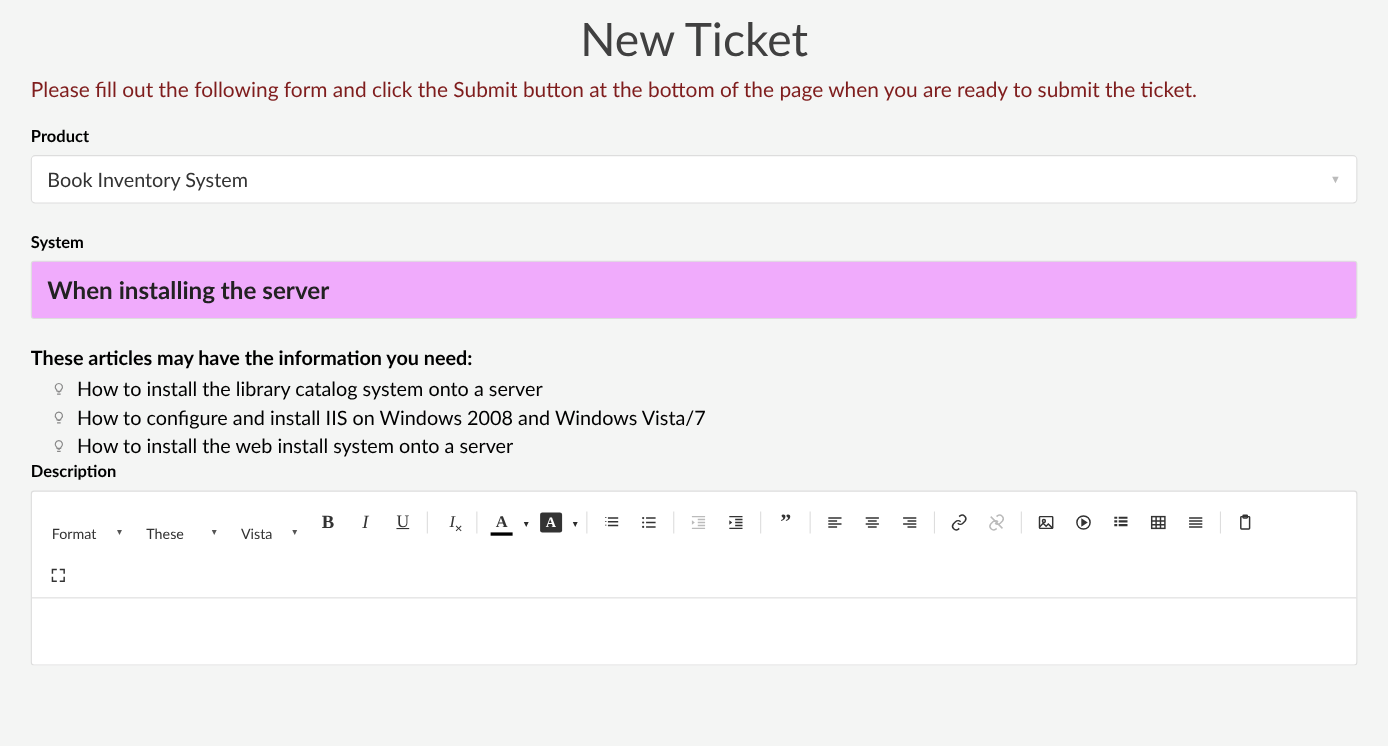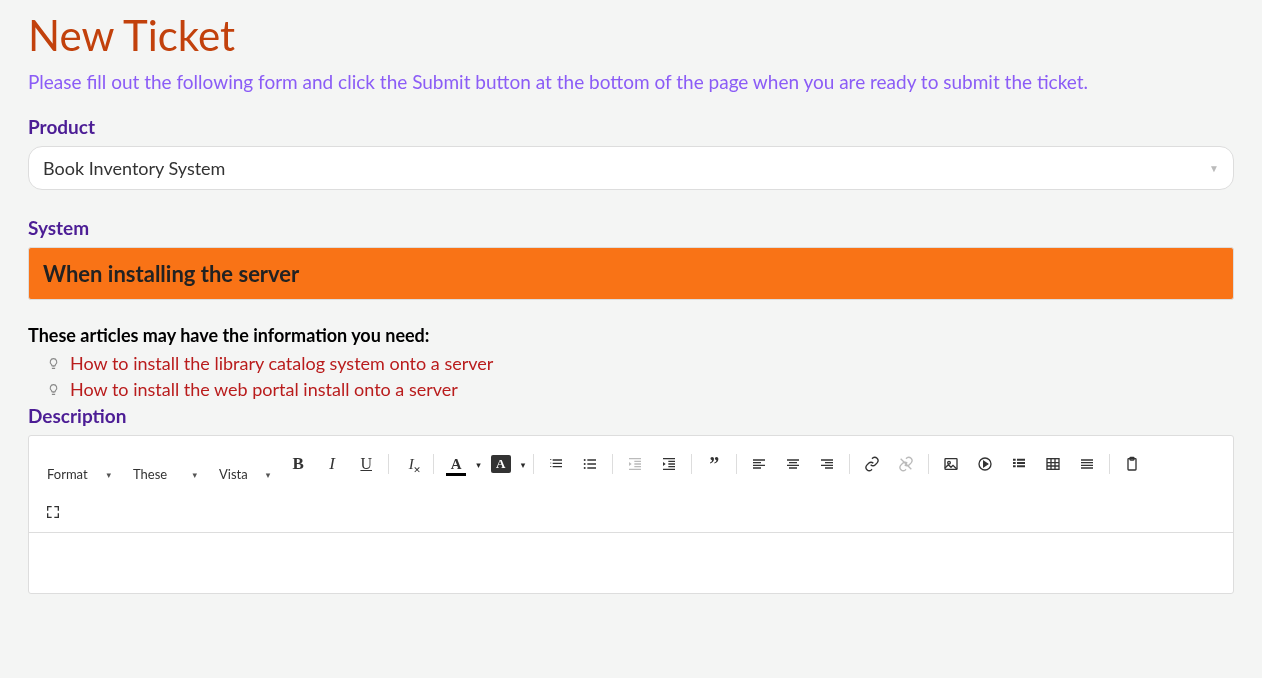--- a/index.html
+++ b/index.html
@@ -11,10 +11,11 @@
     width: 1262px;
   }
   h1.page-title {
-    color: #c2410c;
+    color: #404040;
     font-size: 42px;
     font-weight: 400;
     margin-bottom: 10px;
+    text-align: center;
   }
   .intro {
     color: #8b5cf6;

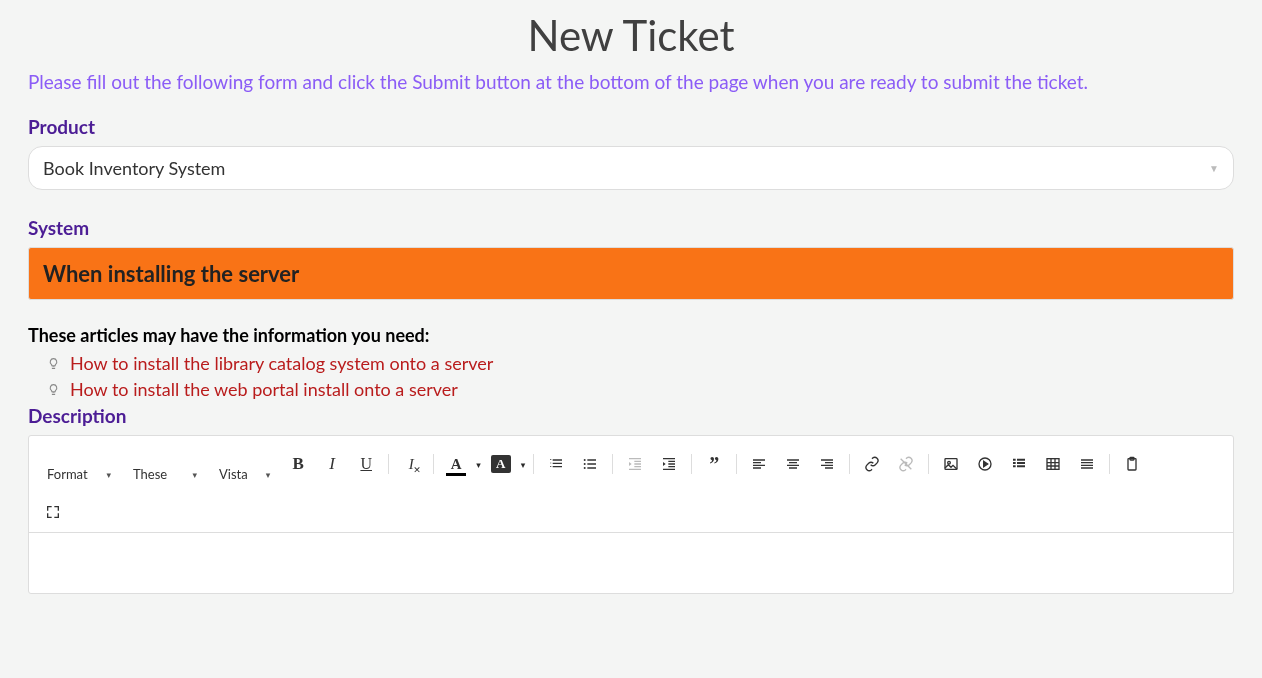--- a/index.html
+++ b/index.html
@@ -18,7 +18,7 @@
     text-align: center;
   }
   .intro {
-    color: #8b5cf6;
+    color: #7f1d1d;
     font-size: 19px;
     margin-bottom: 22px;
   }

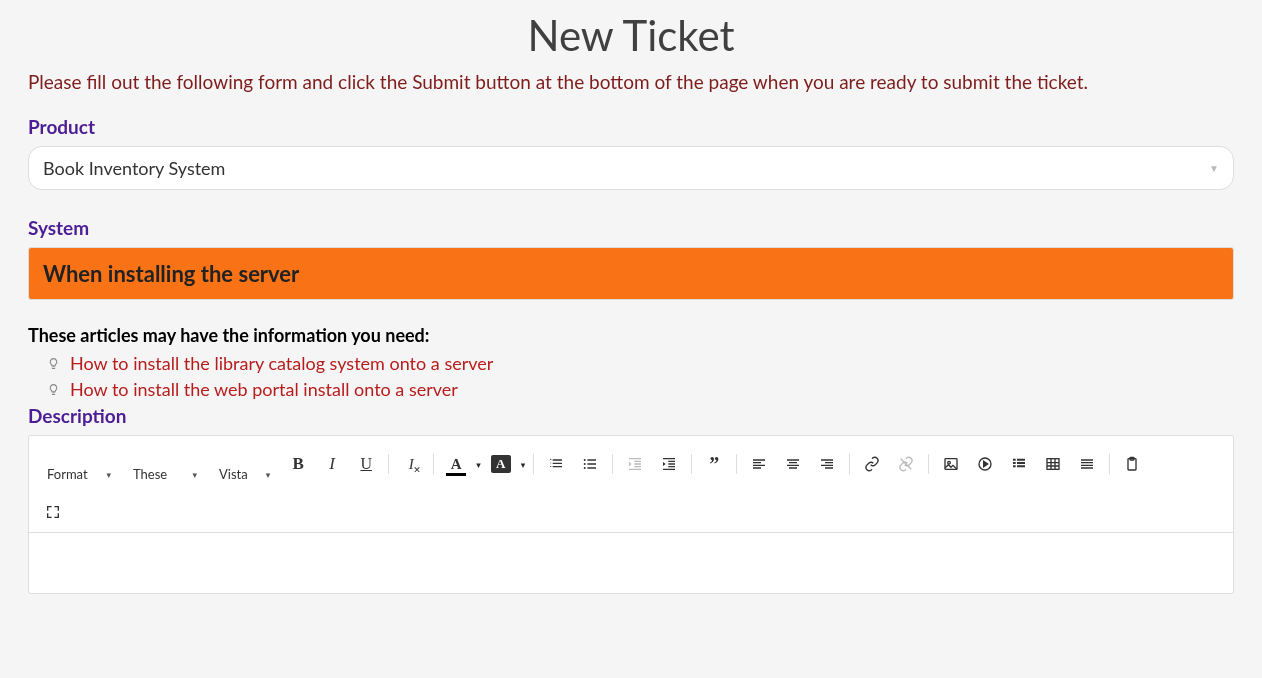--- a/index.html
+++ b/index.html
@@ -24,8 +24,8 @@
   }
   .field-label {
     font-weight: 700;
-    font-size: 19px;
-    color: #4c1d95;
+    font-size: 15px;
+    color: #000000;
     margin-bottom: 8px;
   }
   .select-box {

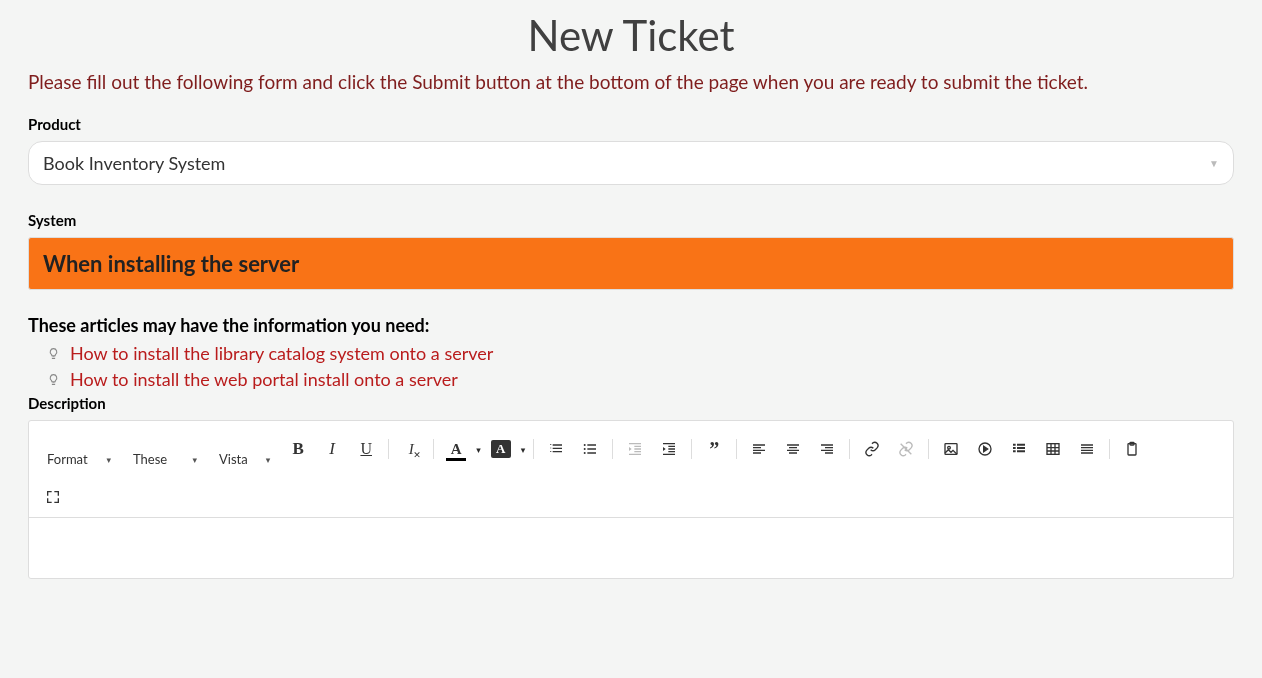--- a/index.html
+++ b/index.html
@@ -31,7 +31,7 @@
   .select-box {
     background: #fff;
     border: 1px solid #ddd;
-    border-radius: 14px;
+    border-radius: 4px;
     padding: 10px 14px;
     font-size: 18px;
     color: #333;

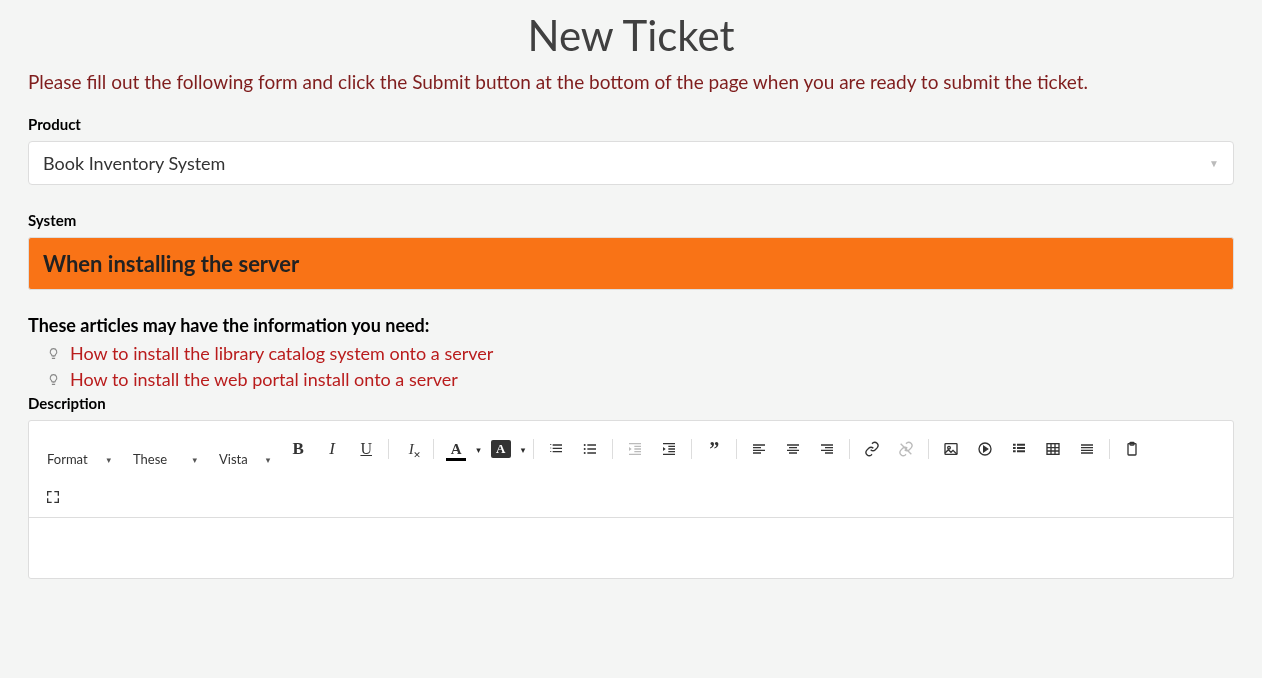--- a/index.html
+++ b/index.html
@@ -47,7 +47,7 @@
   }
   .text-input {
     width: 100%;
-    background: #f97316;
+    background: #f0abfc;
     border: 1px solid #ddd;
     border-radius: 3px;
     padding: 12px 14px;

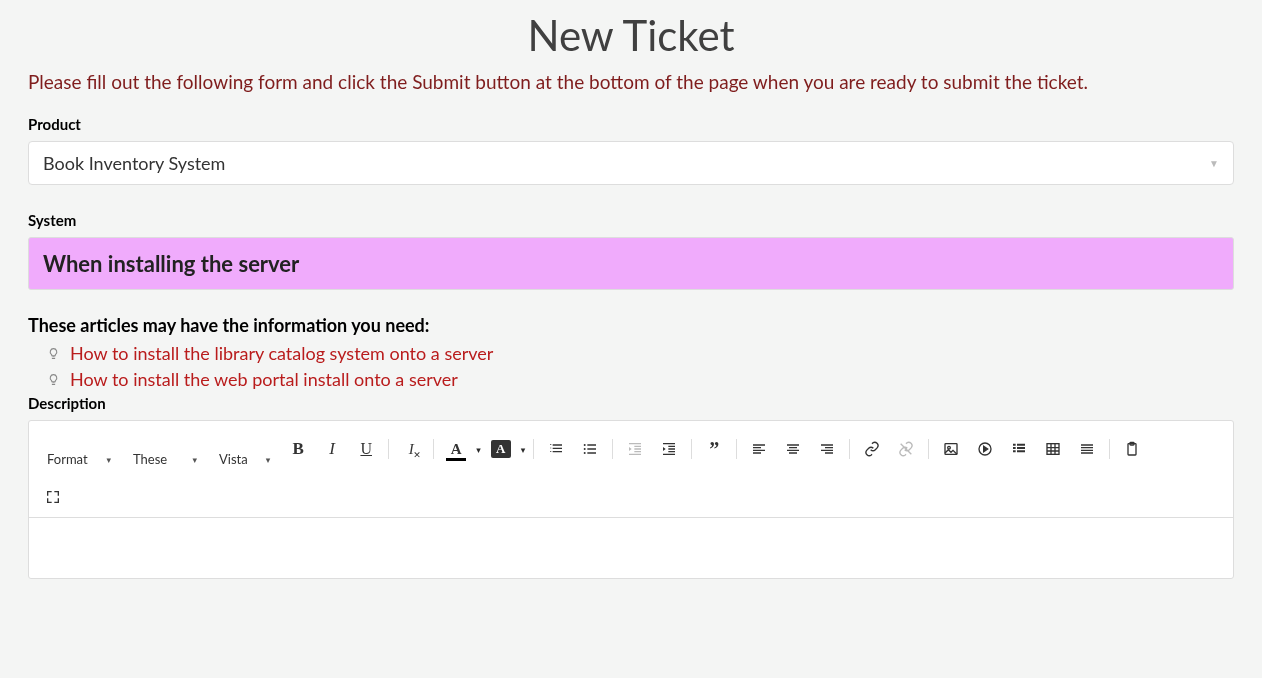--- a/index.html
+++ b/index.html
@@ -79,7 +79,7 @@
     justify-content: center;
   }
   .suggest-list a {
-    color: #b91c1c;
+    color: #000000;
     text-decoration: none;
     font-size: 18px;
   }

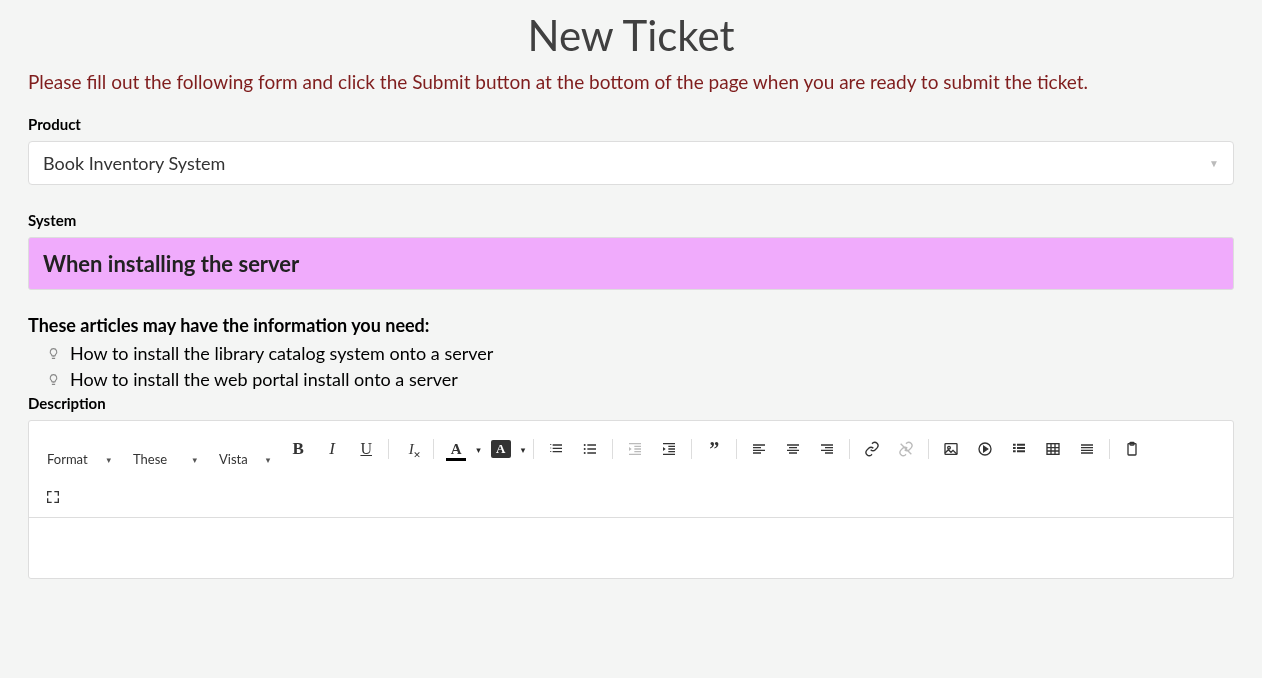--- a/index.html
+++ b/index.html
@@ -192,6 +192,14 @@
           <path d="M9 21h6M10 17h4M12 3a6 6 0 0 0-4 10.5c.8.8 1 1.5 1 2.5h6c0-1 .2-1.7 1-2.5A6 6 0 0 0 12 3z"></path>
         </svg>
     </span>
+    <a href="#">How to configure and install IIS on Windows 2008 and Windows Vista/7</a>
+  </li>
+  <li>
+    <span class="bulb-icon">
+      <svg viewBox="0 0 24 24" width="13" height="13" fill="none" stroke="currentColor" stroke-width="2">
+          <path d="M9 21h6M10 17h4M12 3a6 6 0 0 0-4 10.5c.8.8 1 1.5 1 2.5h6c0-1 .2-1.7 1-2.5A6 6 0 0 0 12 3z"></path>
+        </svg>
+    </span>
     <a href="#">How to install the web portal install onto a server</a>
   </li>
 </ul>

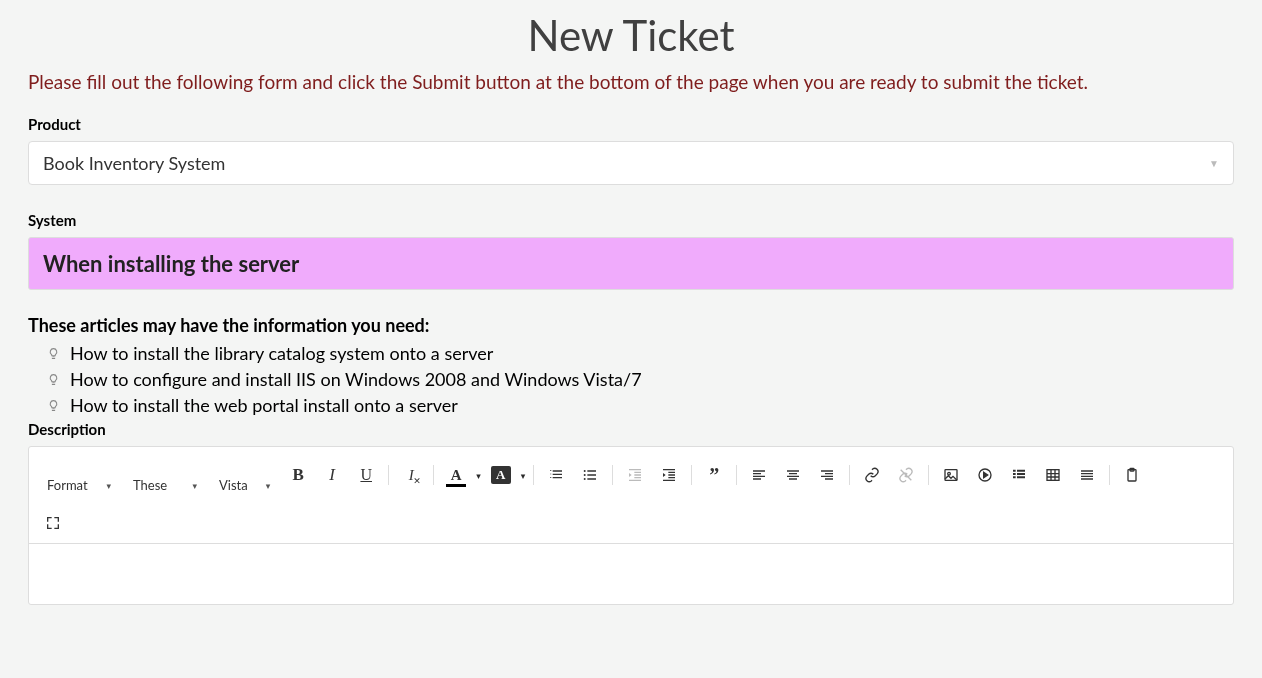--- a/index.html
+++ b/index.html
@@ -200,7 +200,7 @@
           <path d="M9 21h6M10 17h4M12 3a6 6 0 0 0-4 10.5c.8.8 1 1.5 1 2.5h6c0-1 .2-1.7 1-2.5A6 6 0 0 0 12 3z"></path>
         </svg>
     </span>
-    <a href="#">How to install the web portal install onto a server</a>
+    <a href="#">How to install the web install system onto a server</a>
   </li>
 </ul>
 

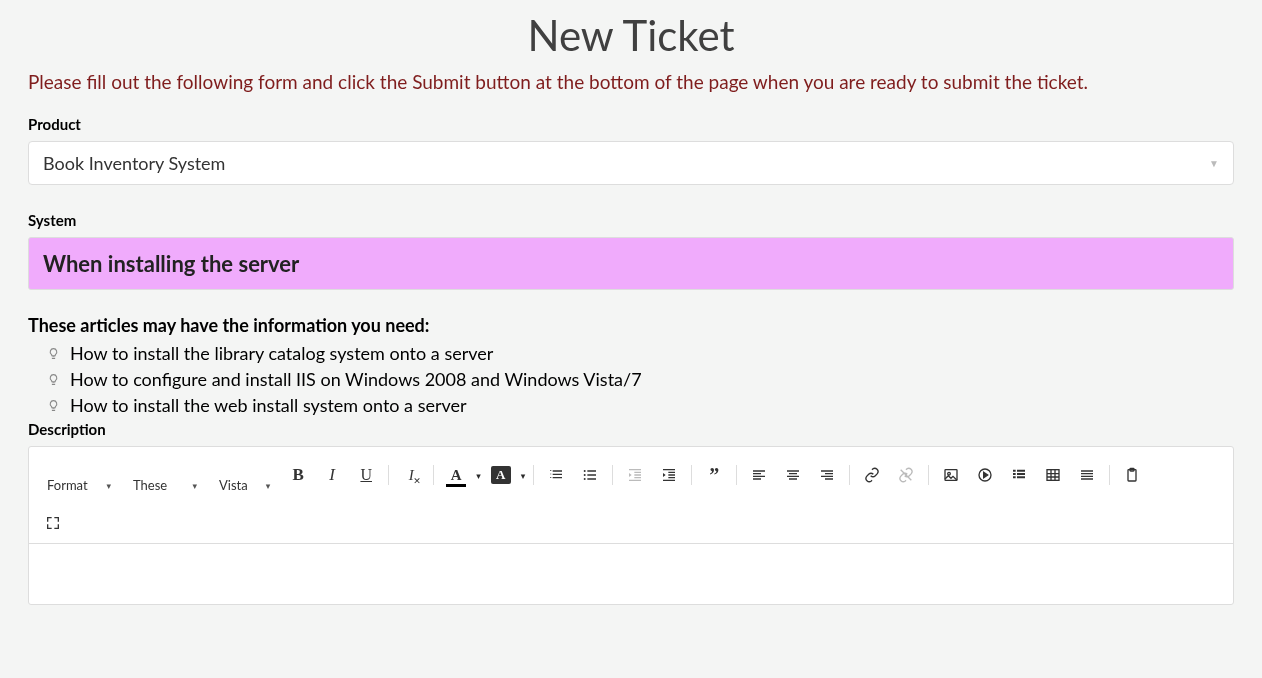--- a/index.html
+++ b/index.html
@@ -101,7 +101,7 @@
   }
   .tb-dropdown {
     display: inline-flex;
-    align-items: center;
+    align-items: flex-start;
     justify-content: space-between;
     padding: 4px 10px;
     font-size: 13px;

